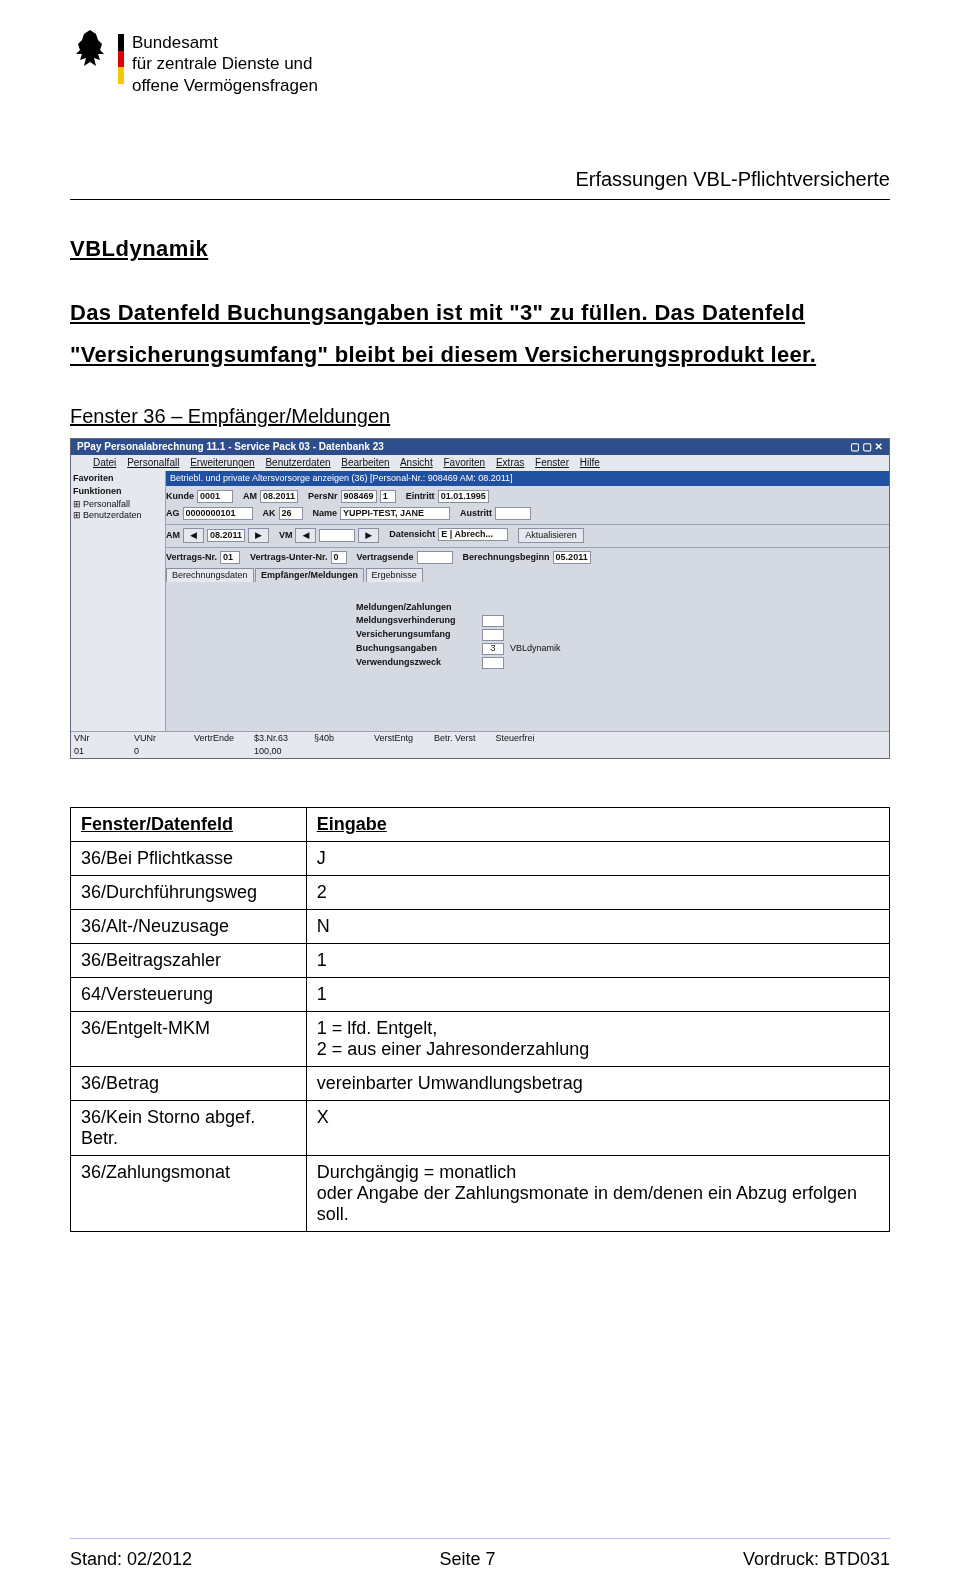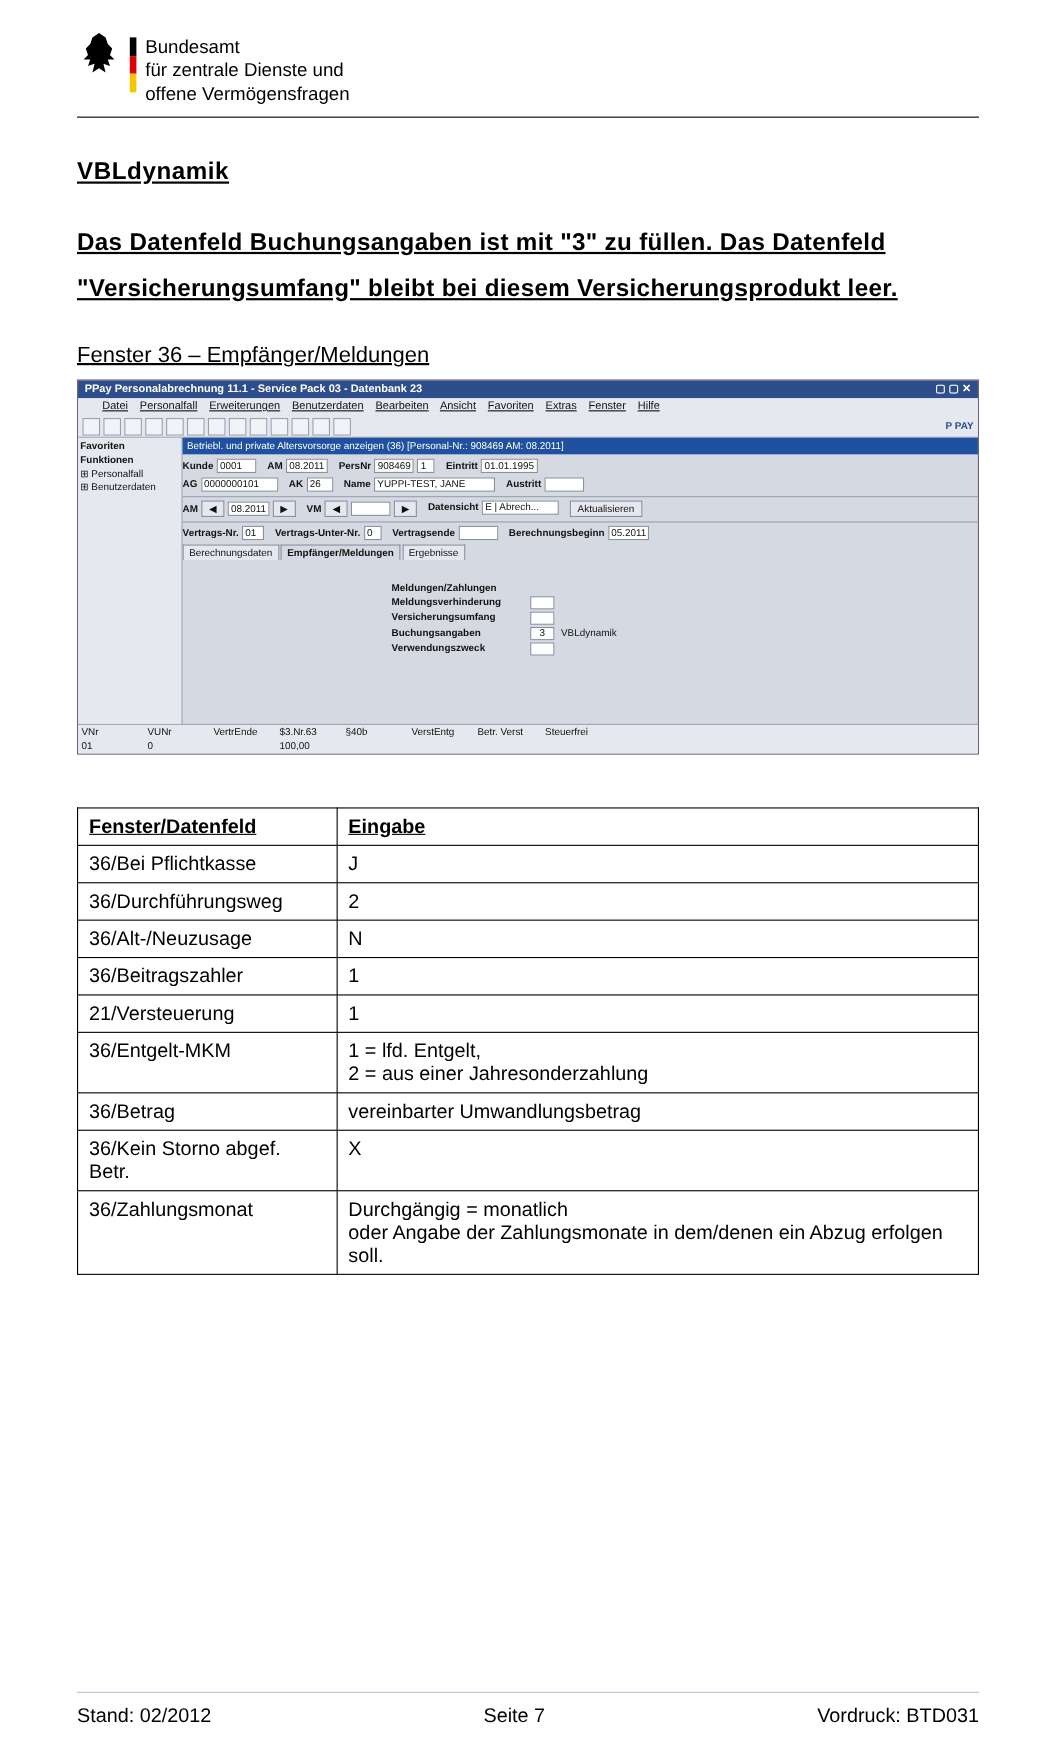--- a/index.html
+++ b/index.html
@@ -252,6 +252,7 @@
       </div>
     </div>
   </div>
+  <div class="doc-title">Erfassungen VBL-Pflichtversicherte</div>
   <hr class="hr">
 
   <div class="section-heading">VBLdynamik</div>

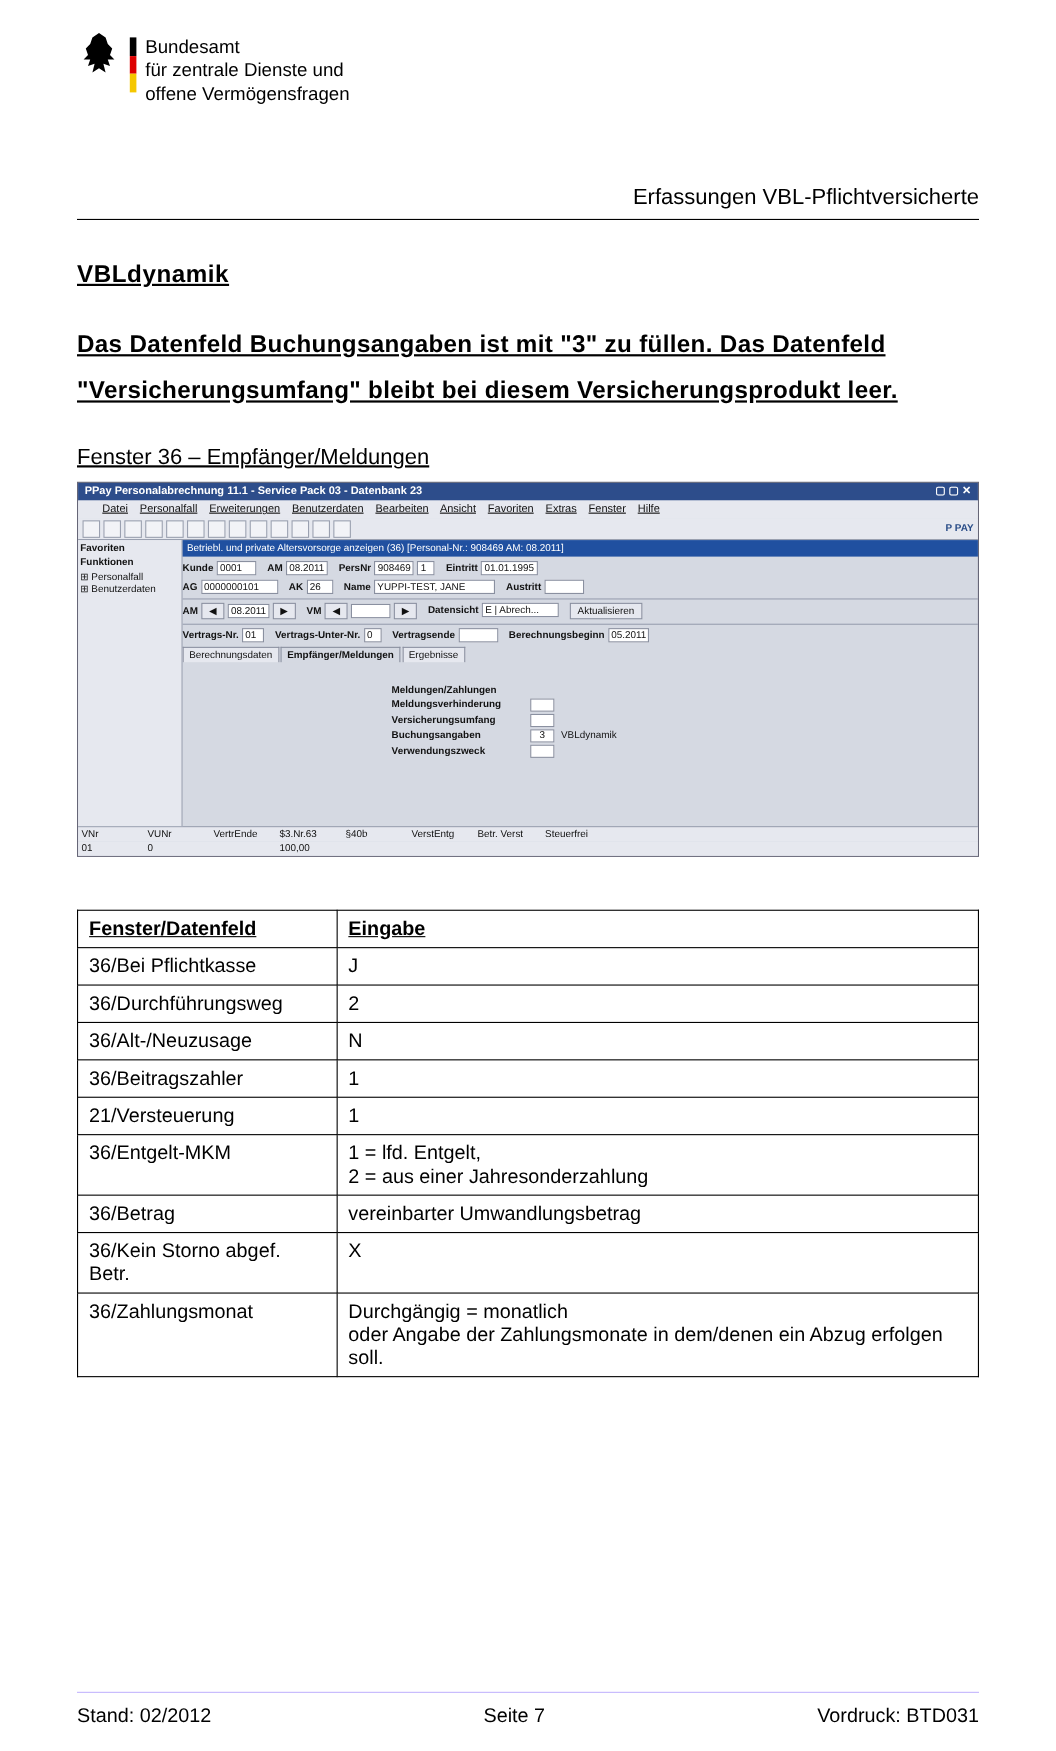--- a/index.html
+++ b/index.html
@@ -276,22 +276,6 @@
       <span>Fenster</span>
       <span>Hilfe</span>
     </div>
-    <div class="toolbar">
-      <span class="tbtn"></span>
-      <span class="tbtn"></span>
-      <span class="tbtn"></span>
-      <span class="tbtn"></span>
-      <span class="tbtn"></span>
-      <span class="tbtn"></span>
-      <span class="tbtn"></span>
-      <span class="tbtn"></span>
-      <span class="tbtn"></span>
-      <span class="tbtn"></span>
-      <span class="tbtn"></span>
-      <span class="tbtn"></span>
-      <span class="tbtn"></span>
-      <span style="margin-left:auto;font-weight:bold;color:#2a4d88">P PAY</span>
-    </div>
     <div class="work">
       <div class="leftnav">
         <div class="grp">Favoriten</div>

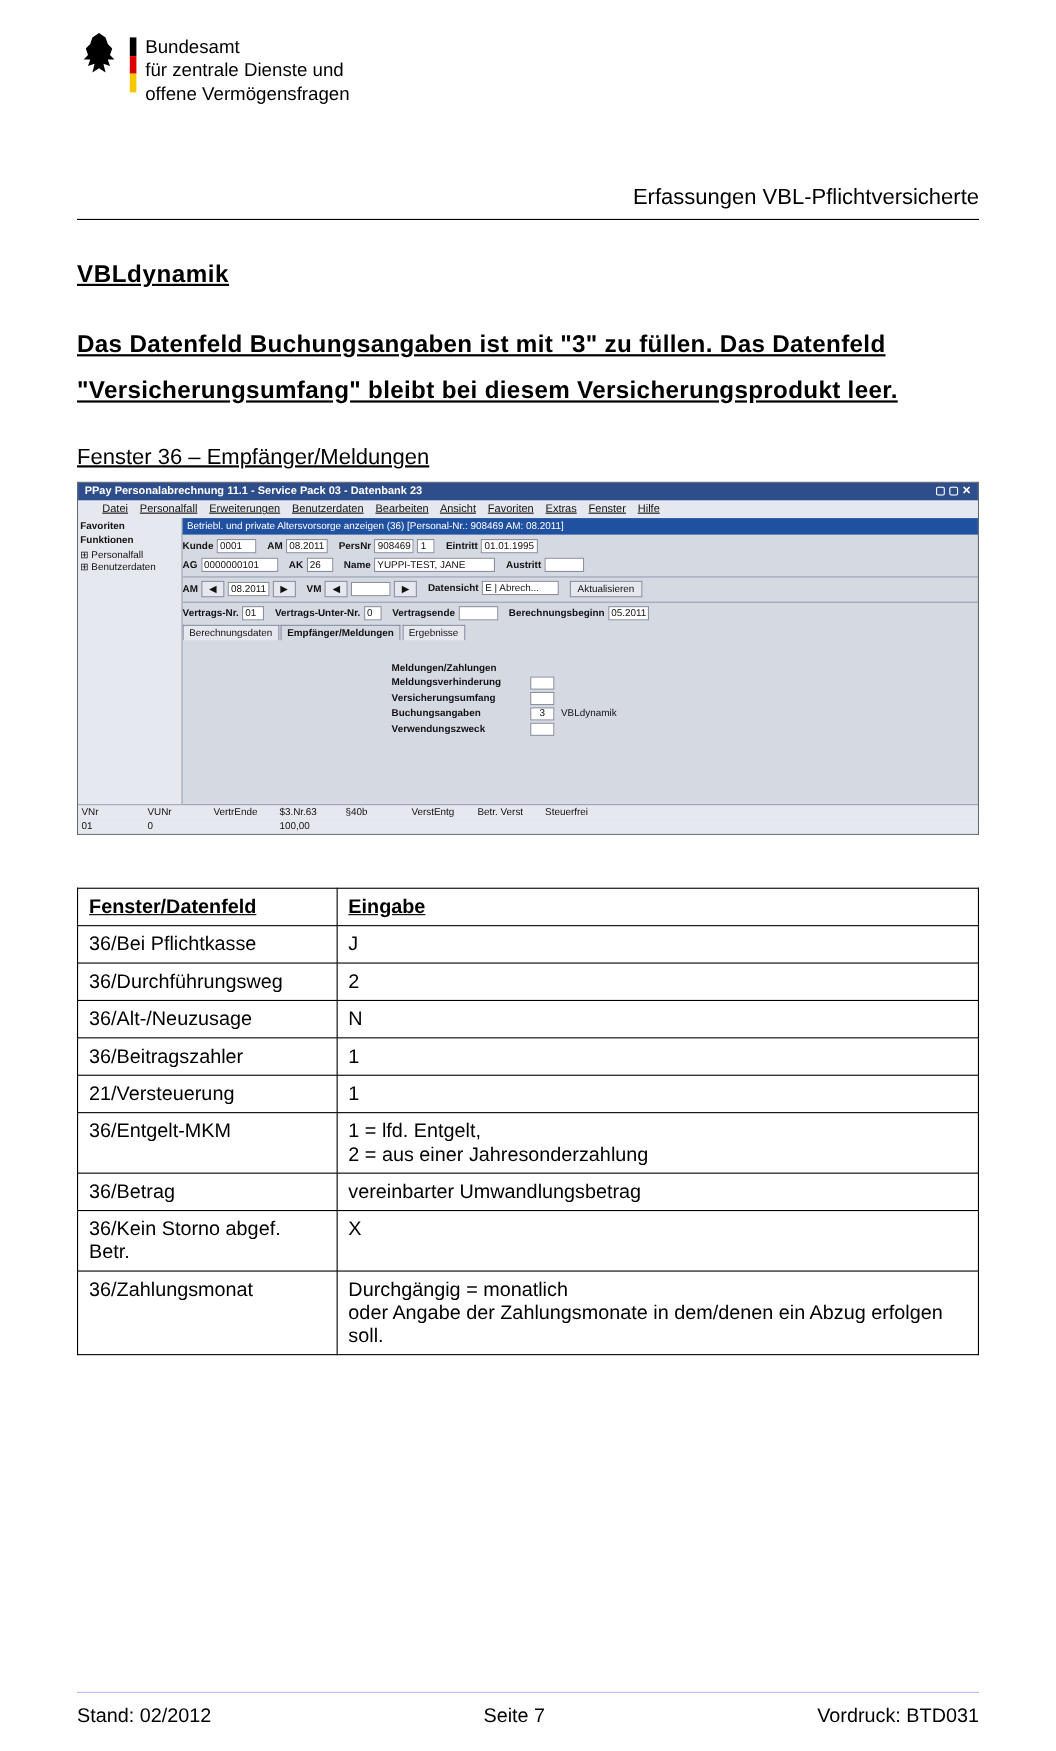--- a/index.html
+++ b/index.html
@@ -157,6 +157,7 @@
     font-size: 9px;
     display: inline-flex;
     align-items: center;
+    font-weight: bold;
   }
   .btn {
     background: #e6e8ef;

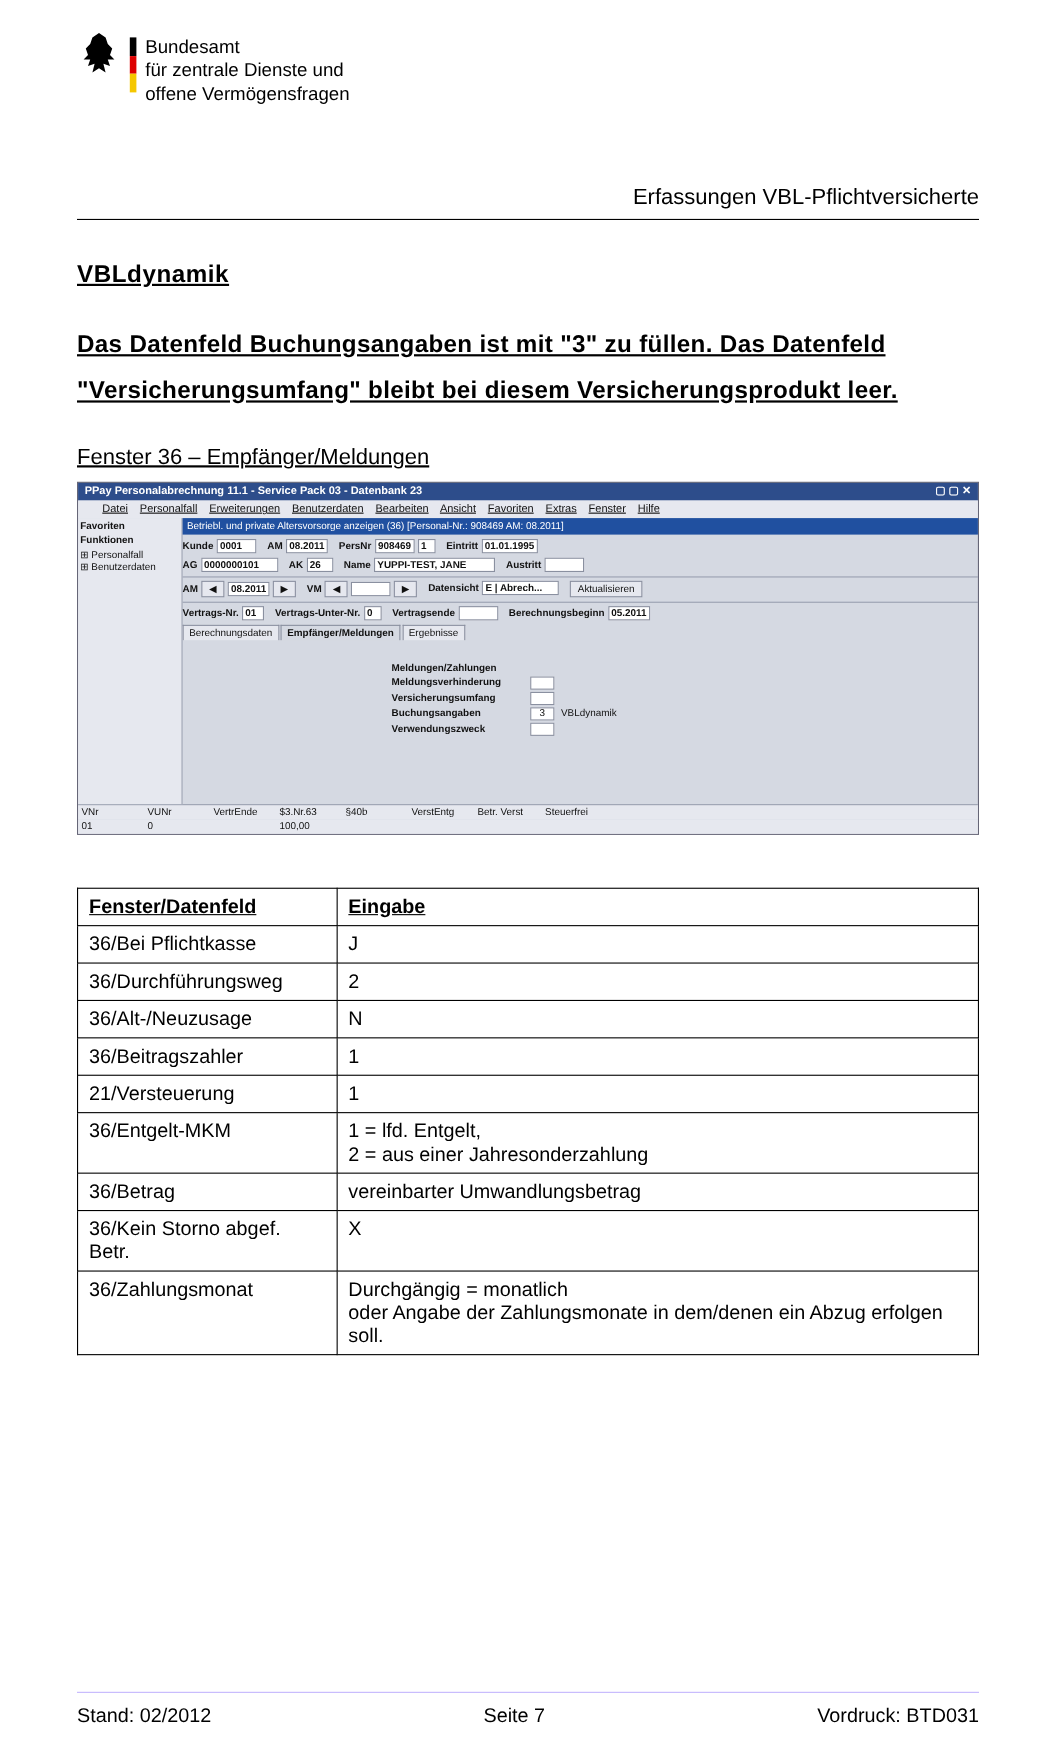--- a/index.html
+++ b/index.html
@@ -434,7 +434,7 @@
           <td>1</td>
         </tr>
     <tr>
-          <td>21/Versteuerung</td>
+          <td>64/Versteuerung</td>
           <td>1</td>
         </tr>
     <tr>

